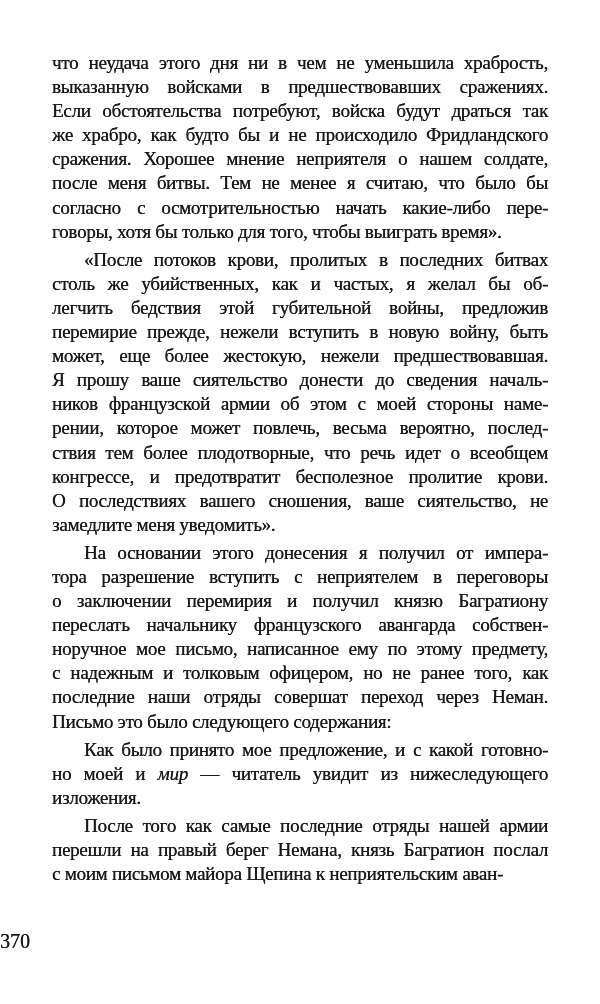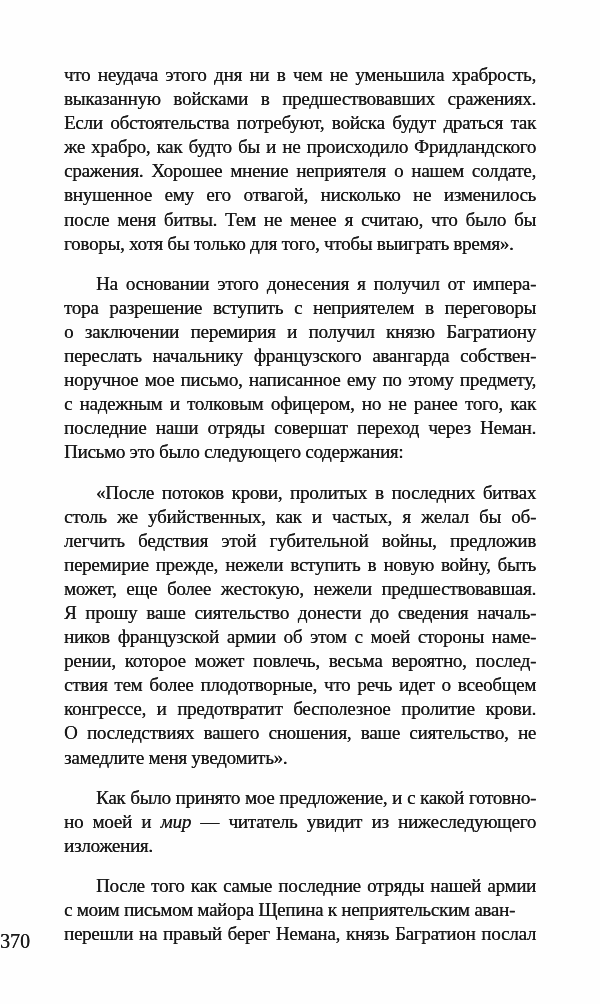--- a/index.html
+++ b/index.html
@@ -26,7 +26,7 @@
     text-shadow: 0.25px 0 0 currentColor; 
     letter-spacing: -0.25px;
   }
-  .para { margin: 16px; padding: 0; }
+  .para { margin: 4px; padding: 0; }
   .line {
     text-align: justify;
     text-align-last: justify;

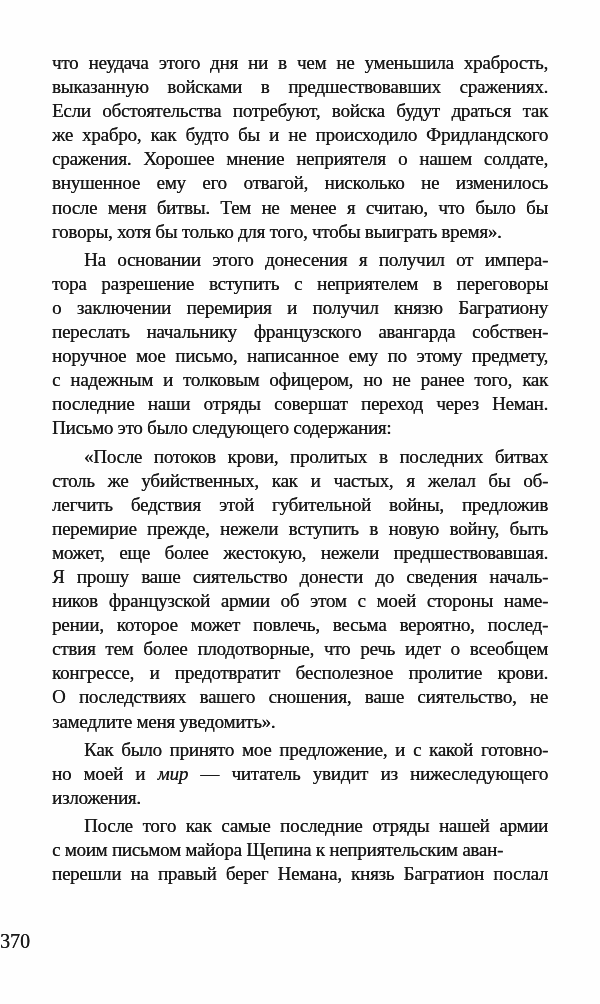--- a/index.html
+++ b/index.html
@@ -61,7 +61,6 @@
         <div class="line">Если обстоятельства потребуют, войска будут драться так</div>
         <div class="line">же храбро, как будто бы и не происходило Фридландского</div>
         <div class="line">сражения. Хорошее мнение неприятеля о нашем солдате,</div>
-        <div class="line">внушенное ему его отвагой, нисколько не изменилось</div>
         <div class="line">после меня битвы. Тем не менее я считаю, что было бы</div>
         <div class="line last">говоры, хотя бы только для того, чтобы выиграть время».</div>
       </div>

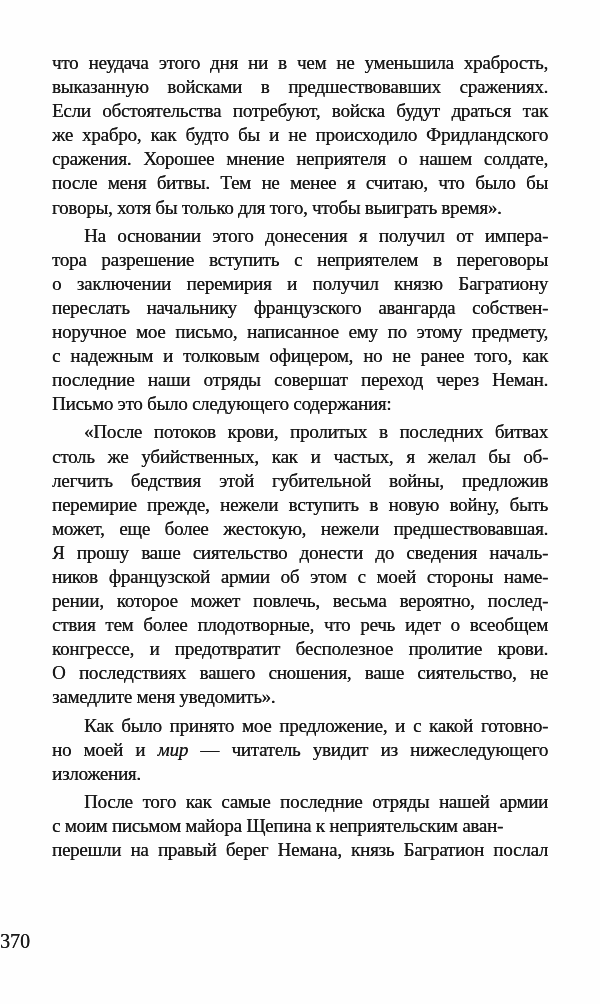--- a/index.html
+++ b/index.html
@@ -62,6 +62,7 @@
         <div class="line">же храбро, как будто бы и не происходило Фридландского</div>
         <div class="line">сражения. Хорошее мнение неприятеля о нашем солдате,</div>
         <div class="line">после меня битвы. Тем не менее я считаю, что было бы</div>
+        <div class="line">согласно с осмотрительностью начать какие-либо пере-</div>
         <div class="line last">говоры, хотя бы только для того, чтобы выиграть время».</div>
       </div>
       <div class="para indent">

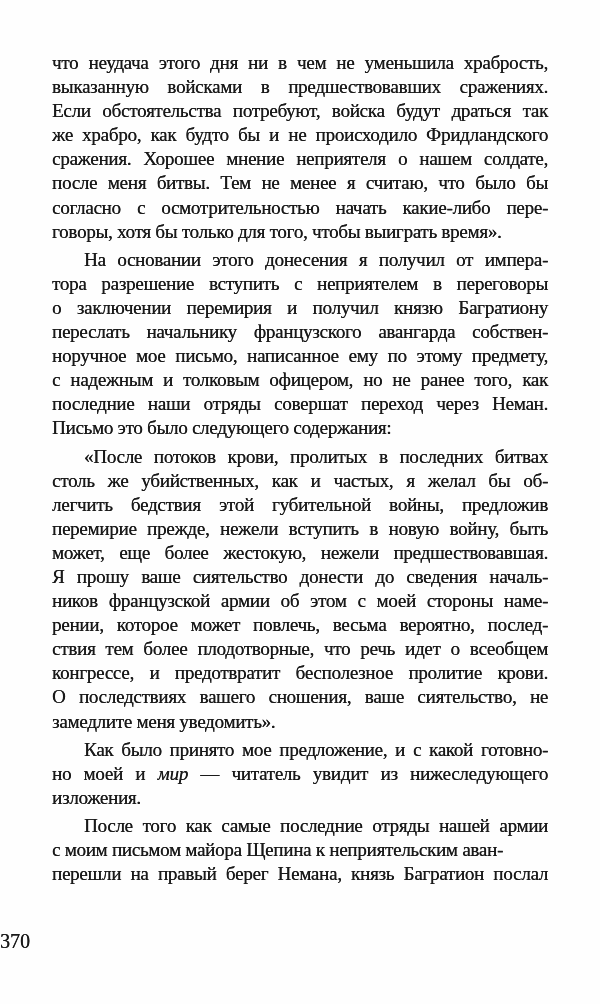--- a/index.html
+++ b/index.html
@@ -66,16 +66,6 @@
         <div class="line last">говоры, хотя бы только для того, чтобы выиграть время».</div>
       </div>
       <div class="para indent">
-        <div class="line first">На основании этого донесения я получил от импера-</div>
-        <div class="line">тора разрешение вступить с неприятелем в переговоры</div>
-        <div class="line">о заключении перемирия и получил князю Багратиону</div>
-        <div class="line">переслать начальнику французского авангарда собствен-</div>
-        <div class="line">норучное мое письмо, написанное ему по этому предмету,</div>
-        <div class="line">с надежным и толковым офицером, но не ранее того, как</div>
-        <div class="line">последние наши отряды совершат переход через Неман.</div>
-        <div class="line last">Письмо это было следующего содержания:</div>
-      </div>
-      <div class="para indent">
         <div class="line first">«После потоков крови, пролитых в последних битвах</div>
         <div class="line">столь же убийственных, как и частых, я желал бы об-</div>
         <div class="line">легчить бедствия этой губительной войны, предложив</div>
@@ -88,6 +78,16 @@
         <div class="line">конгрессе, и предотвратит бесполезное пролитие крови.</div>
         <div class="line">О последствиях вашего сношения, ваше сиятельство, не</div>
         <div class="line last">замедлите меня уведомить».</div>
+      </div>
+      <div class="para indent">
+        <div class="line first">На основании этого донесения я получил от импера-</div>
+        <div class="line">тора разрешение вступить с неприятелем в переговоры</div>
+        <div class="line">о заключении перемирия и получил князю Багратиону</div>
+        <div class="line">переслать начальнику французского авангарда собствен-</div>
+        <div class="line">норучное мое письмо, написанное ему по этому предмету,</div>
+        <div class="line">с надежным и толковым офицером, но не ранее того, как</div>
+        <div class="line">последние наши отряды совершат переход через Неман.</div>
+        <div class="line last">Письмо это было следующего содержания:</div>
       </div>
       <div class="para indent">
         <div class="line first">Как было принято мое предложение, и с какой готовно-</div>

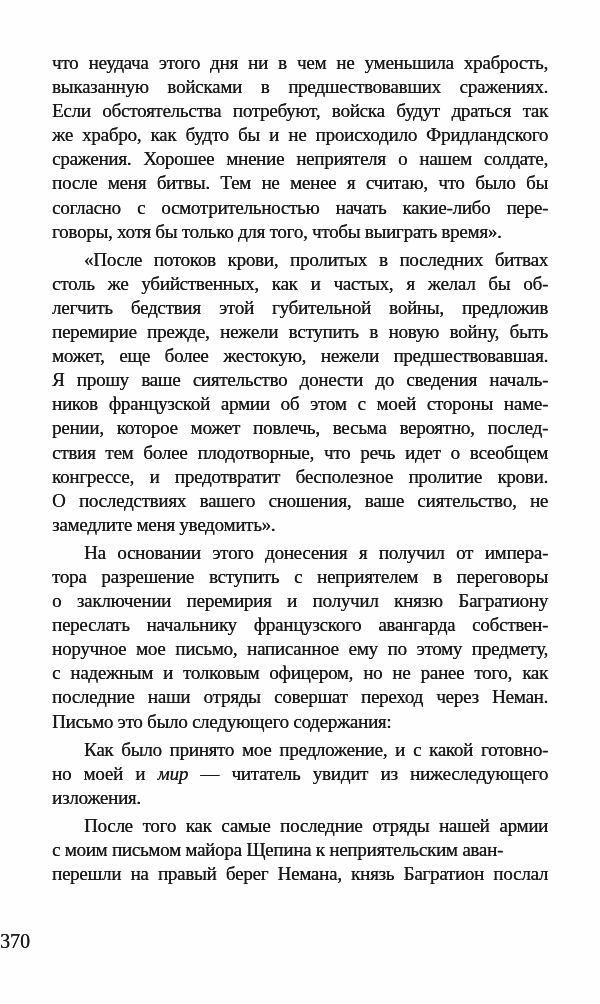--- a/index.html
+++ b/index.html
@@ -96,8 +96,8 @@
       </div>
       <div class="para indent">
         <div class="line first">После того как самые последние отряды нашей армии</div>
+        <div class="line">перешли на правый берег Немана, князь Багратион послал</div>
         <div class="line last">с моим письмом майора Щепина к неприятельским аван-</div>
-        <div class="line">перешли на правый берег Немана, князь Багратион послал</div>
       </div>
     </div>
   <div class="folio">370</div>

